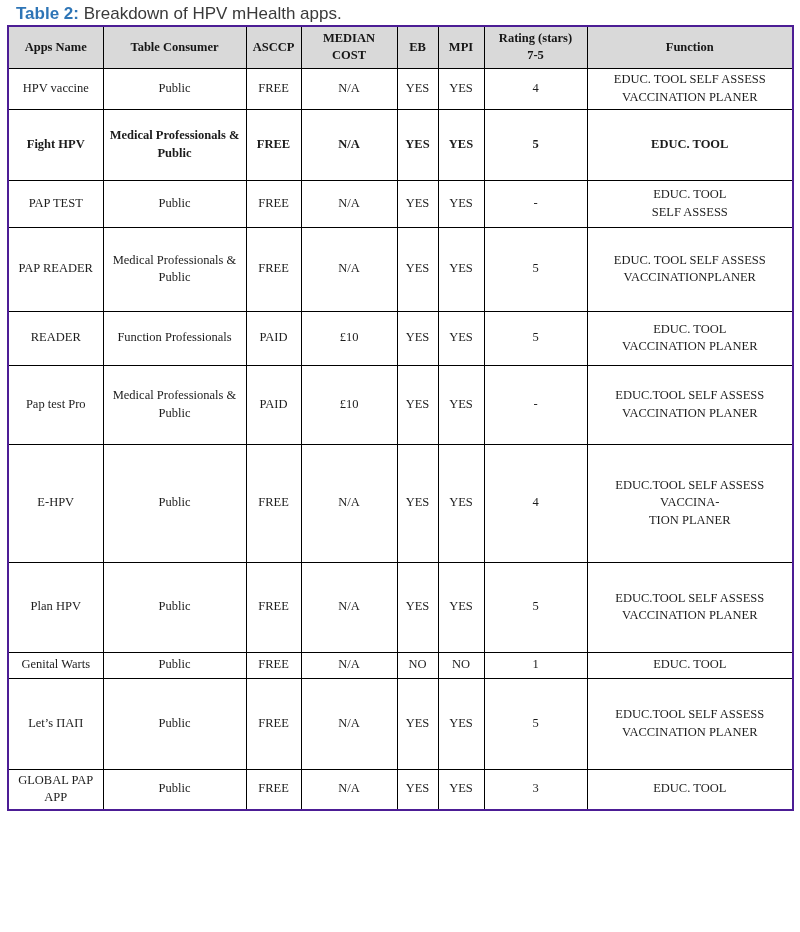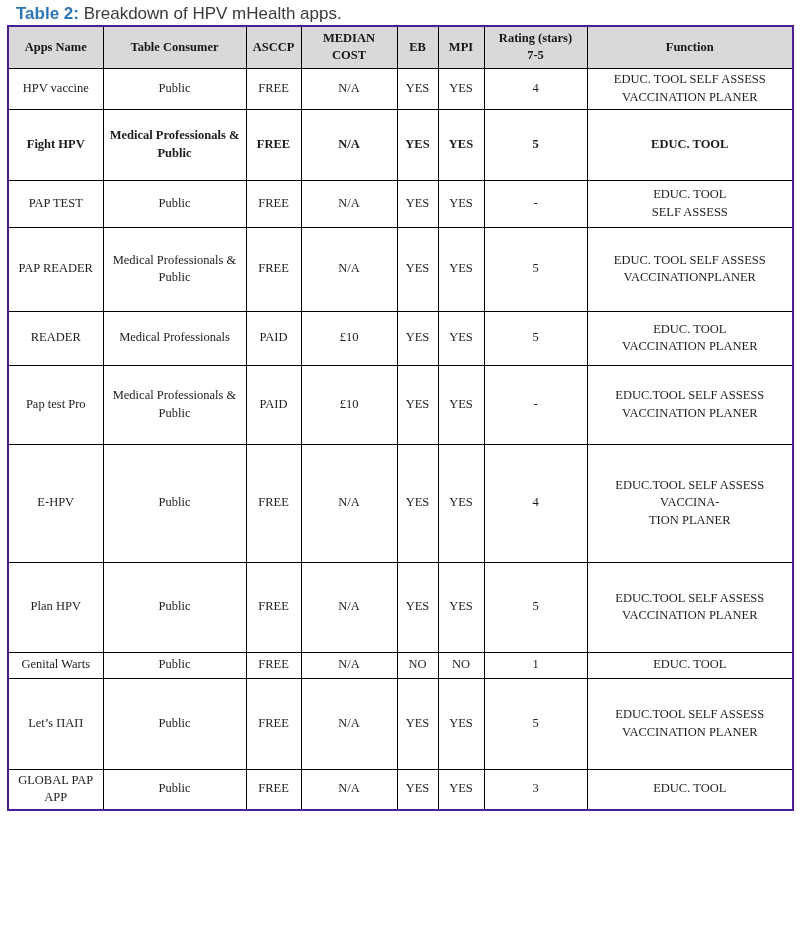--- a/index.html
+++ b/index.html
@@ -138,7 +138,7 @@
       </tr>
       <tr style="height: 54px;">
         <td>READER</td>
-        <td>Medical Professionals</td>
+        <td>Function Professionals</td>
         <td>PAID</td>
         <td>£10</td>
         <td>YES</td>

